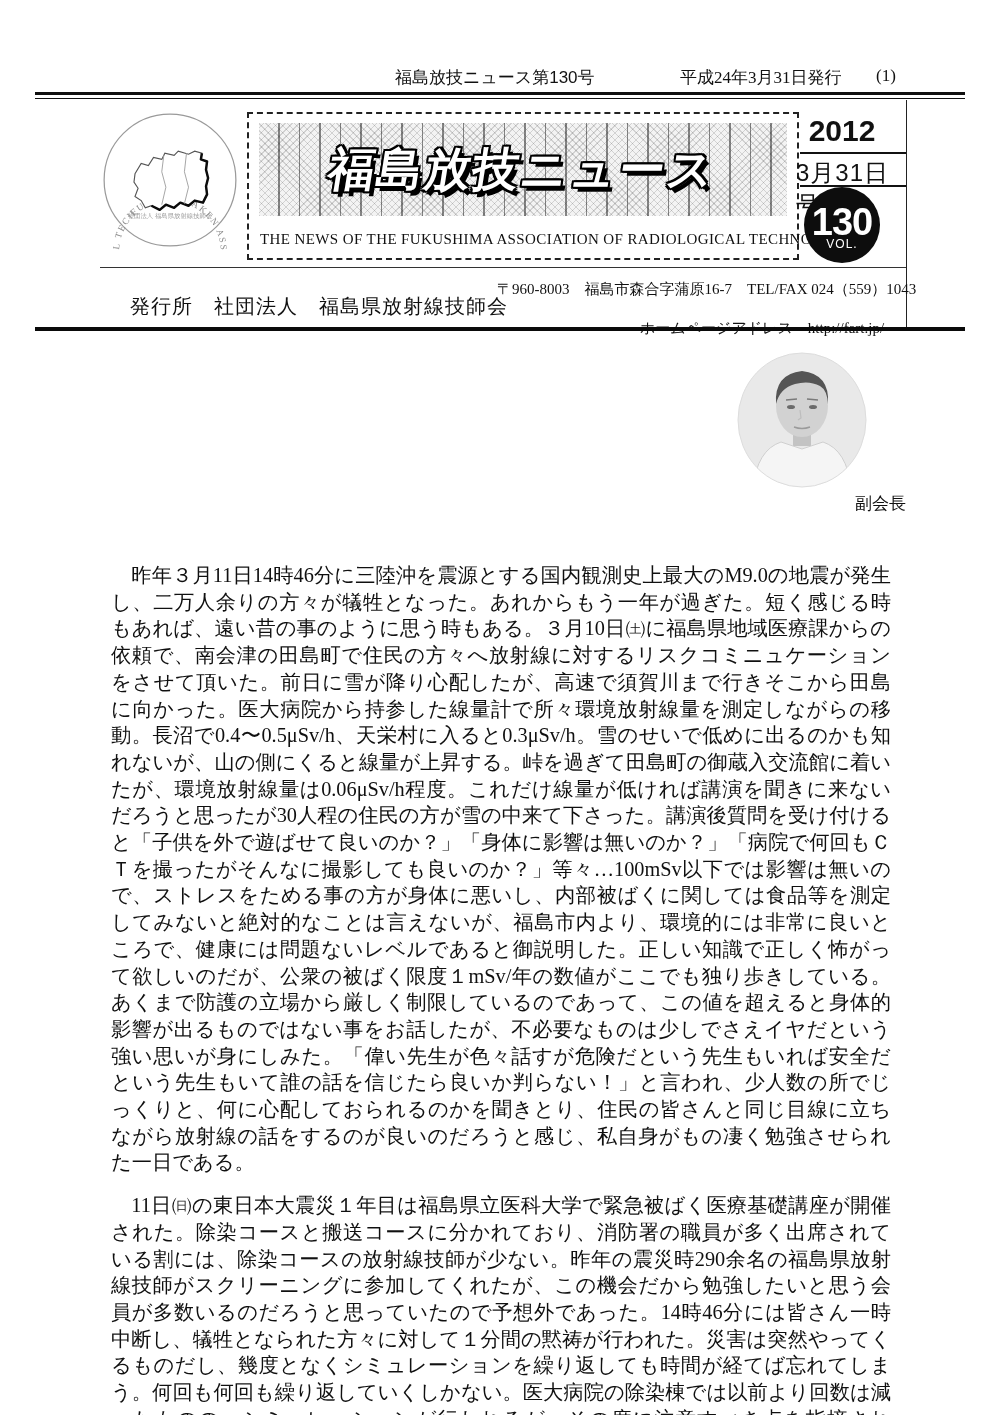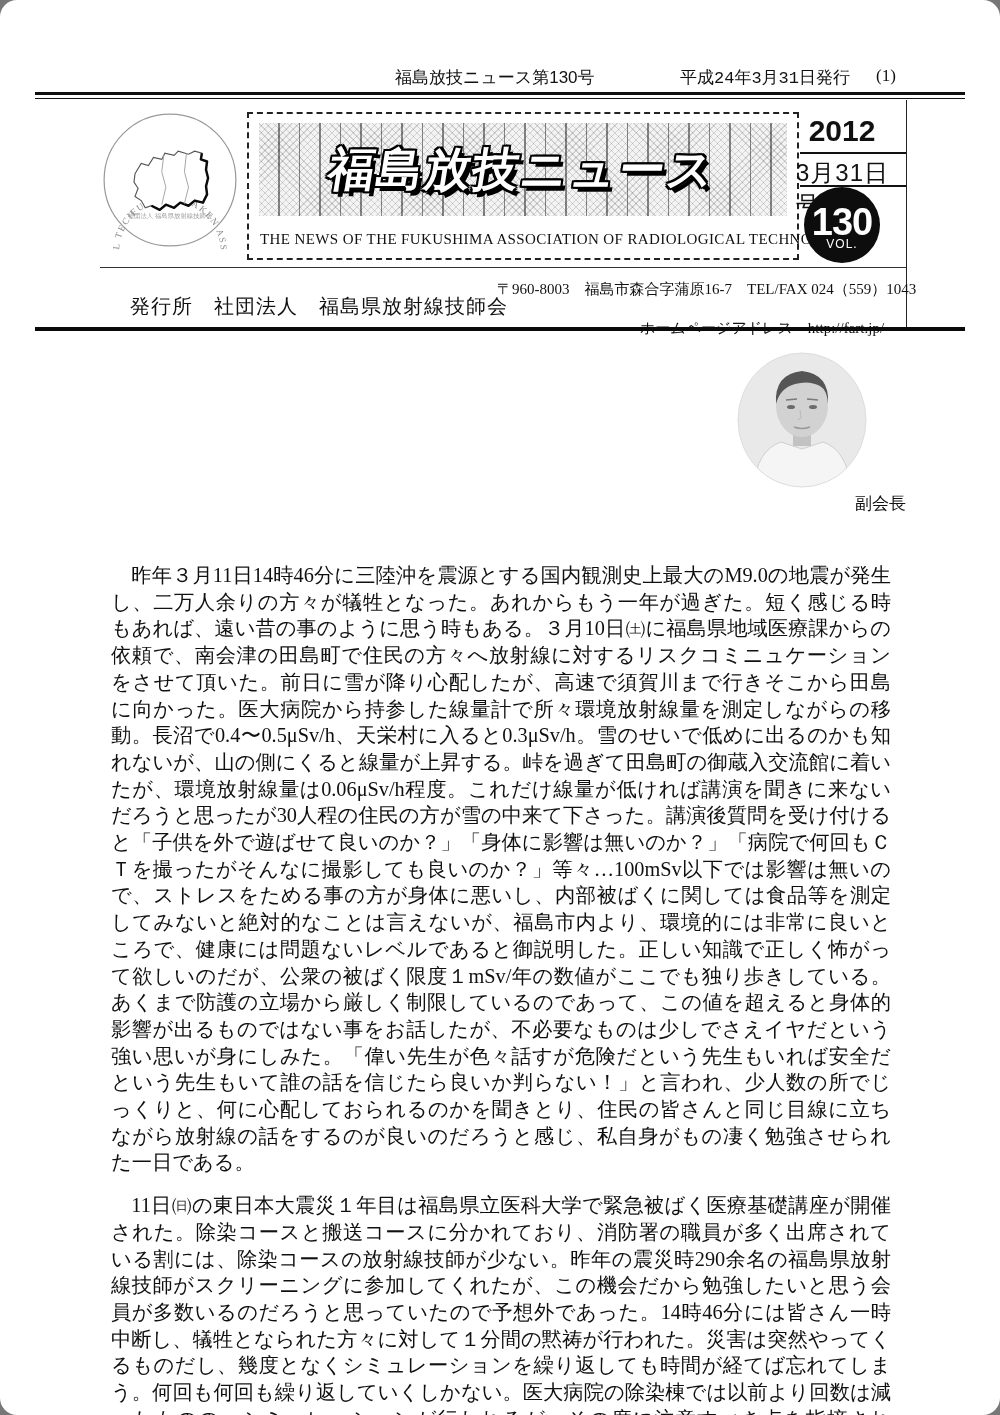--- a/index.html
+++ b/index.html
@@ -11,7 +11,6 @@
     overflow:hidden;
     font-family:"Liberation Serif","DejaVu Serif",serif;
     color:#111;
-    border-radius:17px;
   }
   
   .runhead{position:absolute;top:66px;height:22px;font-size:17px;white-space:nowrap;}

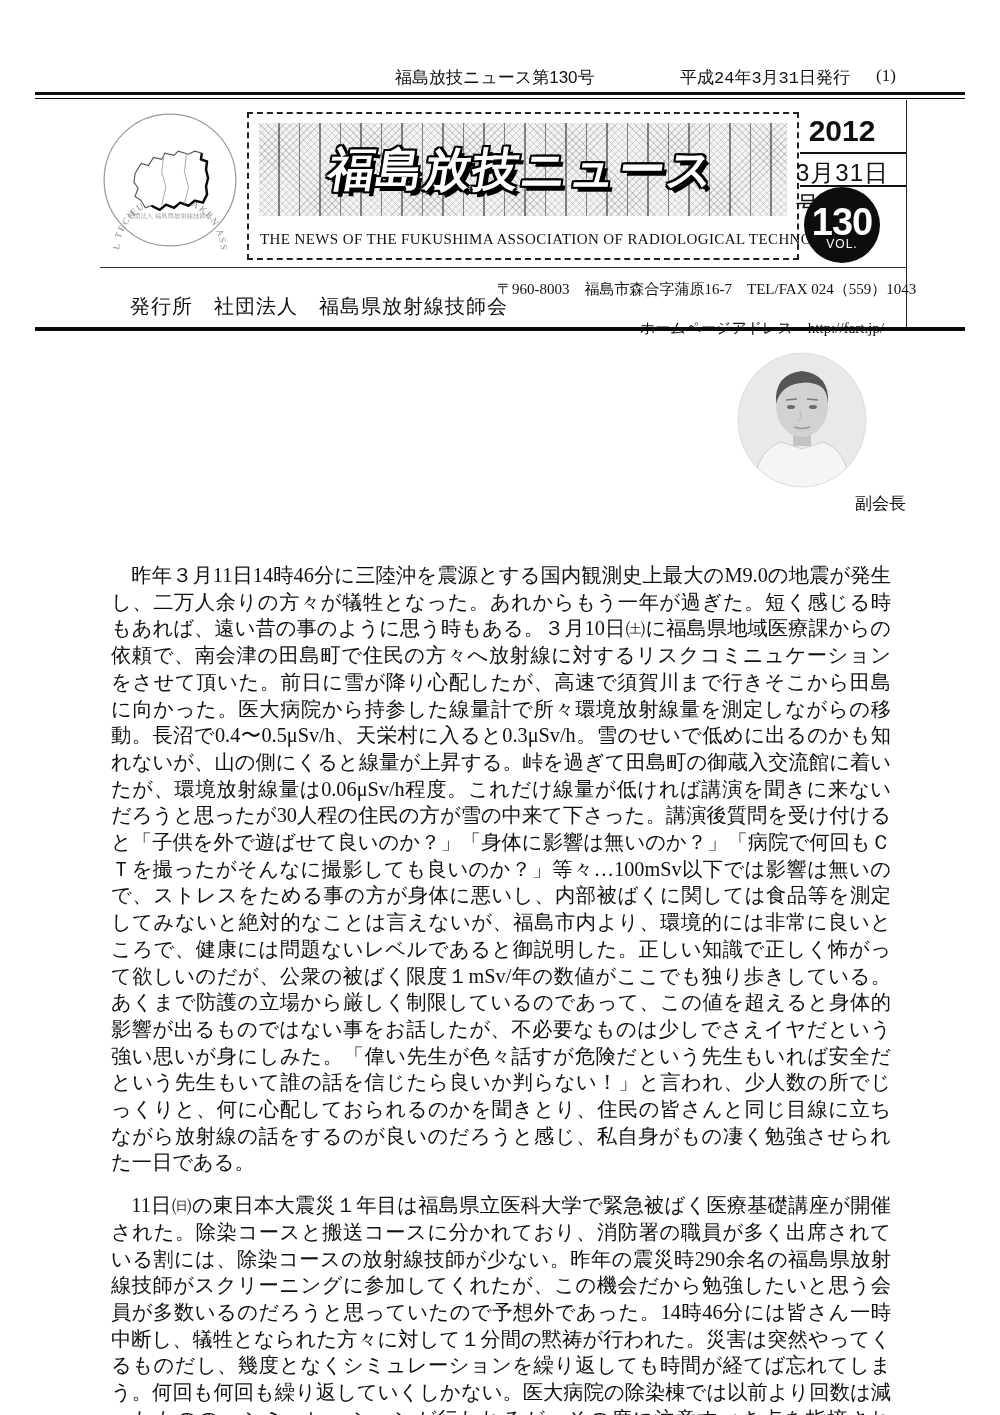--- a/index.html
+++ b/index.html
@@ -15,7 +15,7 @@
   
   .runhead{position:absolute;top:66px;height:22px;font-size:17px;white-space:nowrap;}
   .runhead.no{left:395px;font-family:"Liberation Sans","DejaVu Sans",sans-serif;}
-  .runhead.date{left:680px;font-family:Liberation Mono, monospace;}
+  .runhead.date{left:680px;font-family:Liberation Serif, serif;}
   .runhead.pn{left:876px;}
   .rule-double{position:absolute;left:35px;width:930px;top:92px;height:3px;
     border-top:3px solid #101010;border-bottom:1px solid #101010;}

